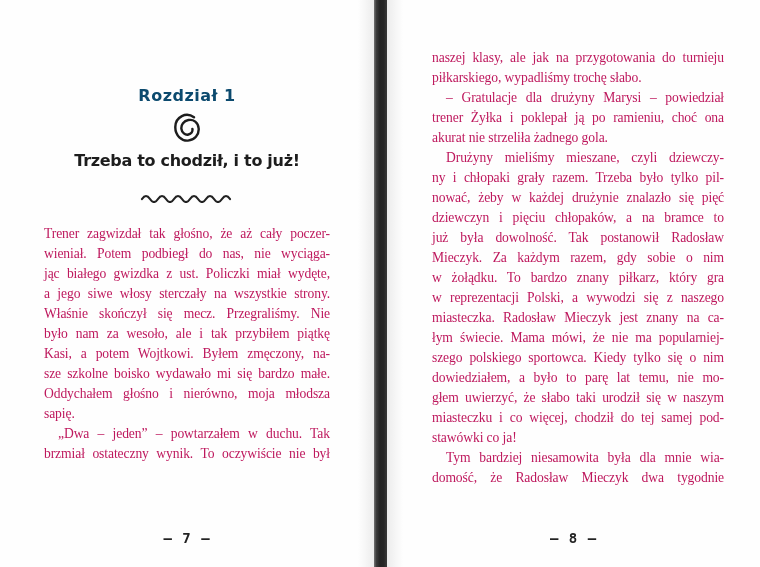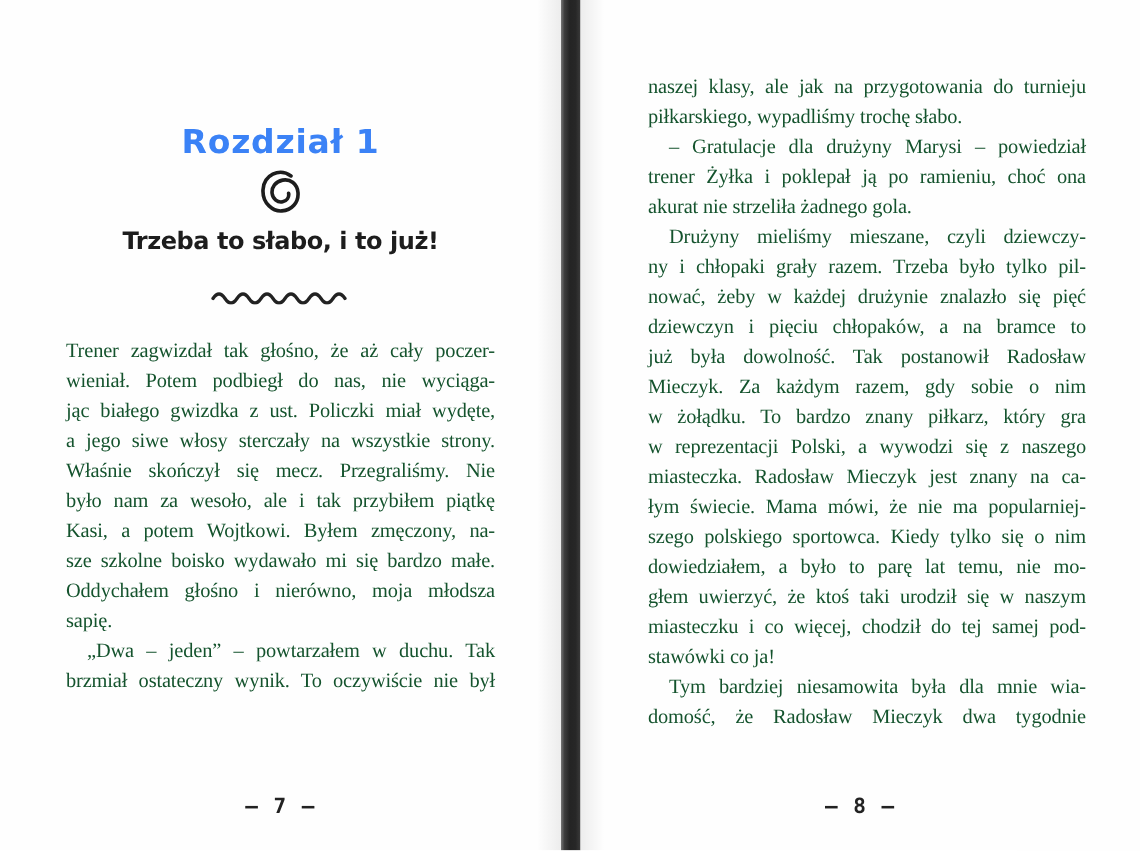--- a/index.html
+++ b/index.html
@@ -41,7 +41,7 @@
   .line {
     font-size:13.6px; line-height:20px; letter-spacing:-0.1px;
     text-align:justify; text-align-last:justify;
-    white-space:normal; color:#14532d;
+    white-space:normal; color:#be185d;
   }
   .line.endline { text-align-last:left; }
   .line.indent  { text-indent:14px; }

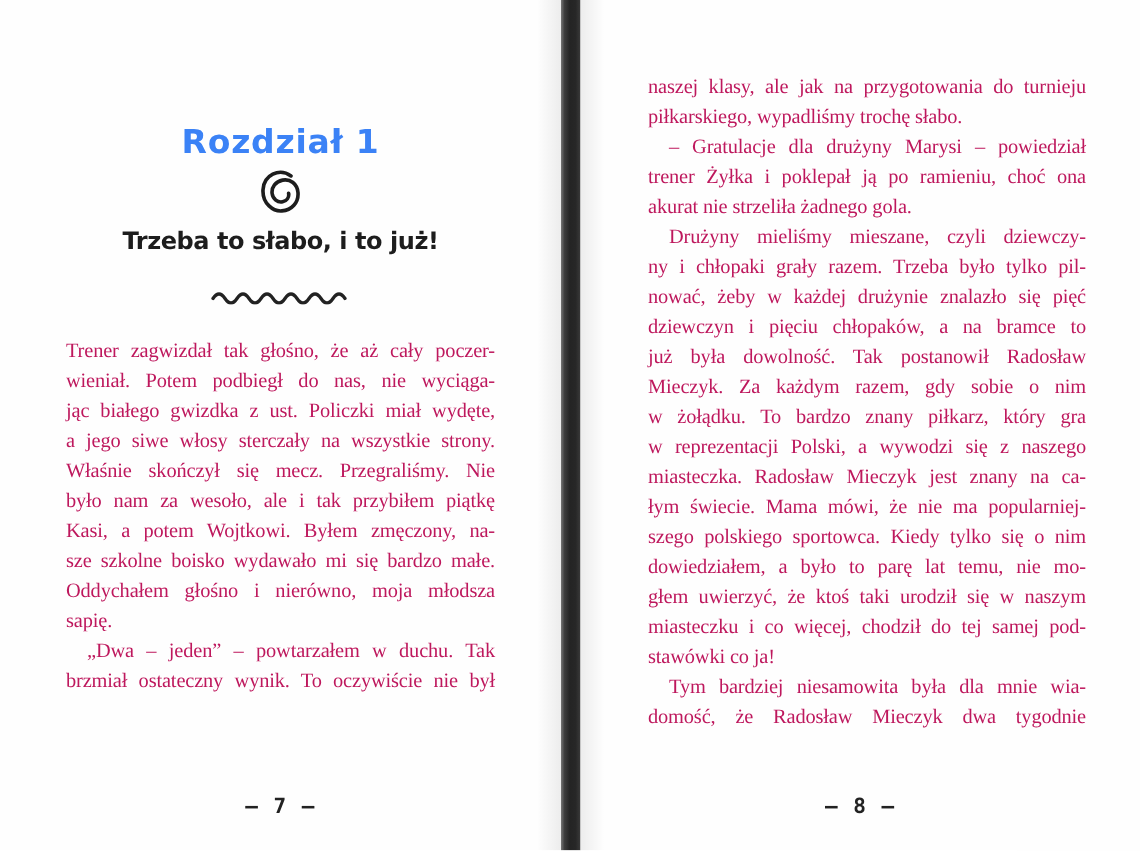--- a/index.html
+++ b/index.html
@@ -26,7 +26,7 @@
   .chapter-title {
     position:absolute; top:84px; left:0; width:100%; text-align:center;
     font-family:"DejaVu Sans", sans-serif; font-weight:bold;
-    font-size:22px; line-height:24px; letter-spacing:0.5px; color:#3b82f6;
+    font-size:16px; line-height:24px; letter-spacing:0.5px; color:#0c4a6e;
   }
   .ornament { position:absolute; top:113px; left:0; width:100%; text-align:center; }
   .subtitle {

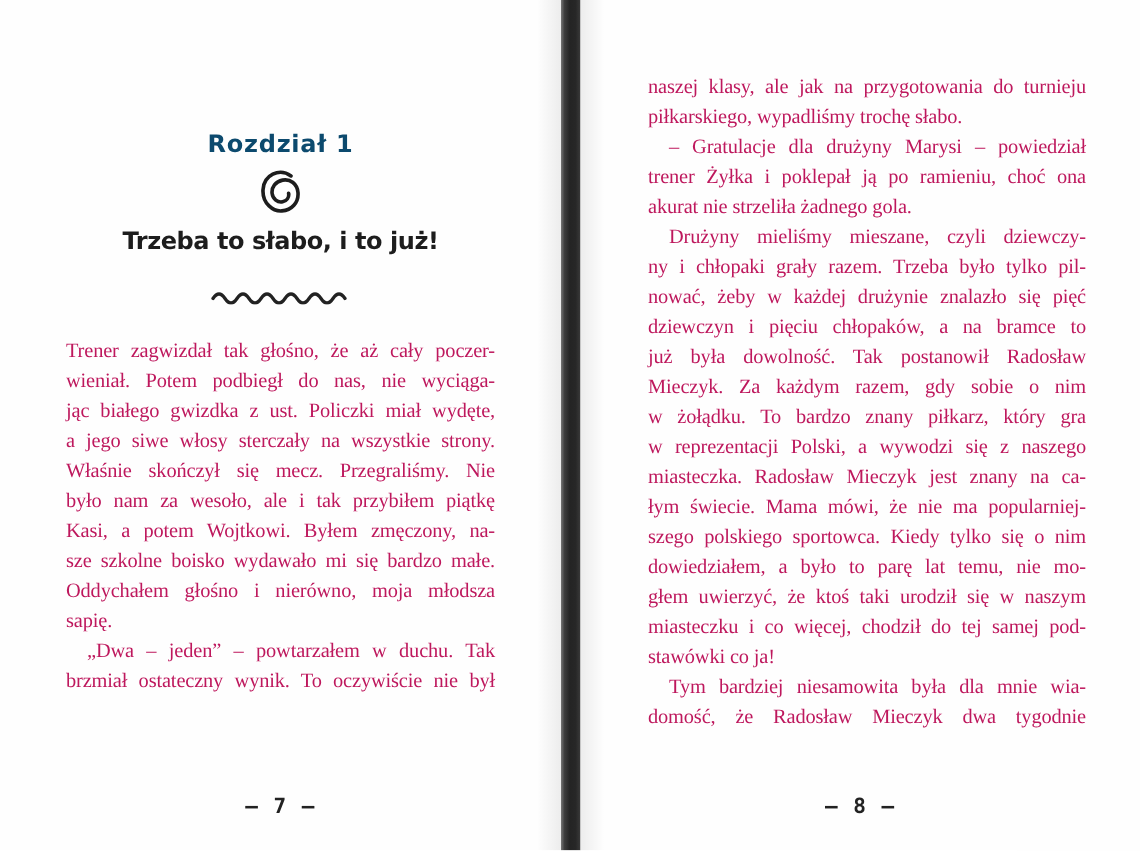--- a/index.html
+++ b/index.html
@@ -74,7 +74,7 @@
       </svg>
     </div>
 
-    <div class="subtitle">Trzeba to słabo, i to już!</div>
+    <div class="subtitle">Trzeba to chodził, i to już!</div>
 
     <div class="divider">
       <svg width="94" height="12" viewBox="0 0 94 12" aria-hidden="true">

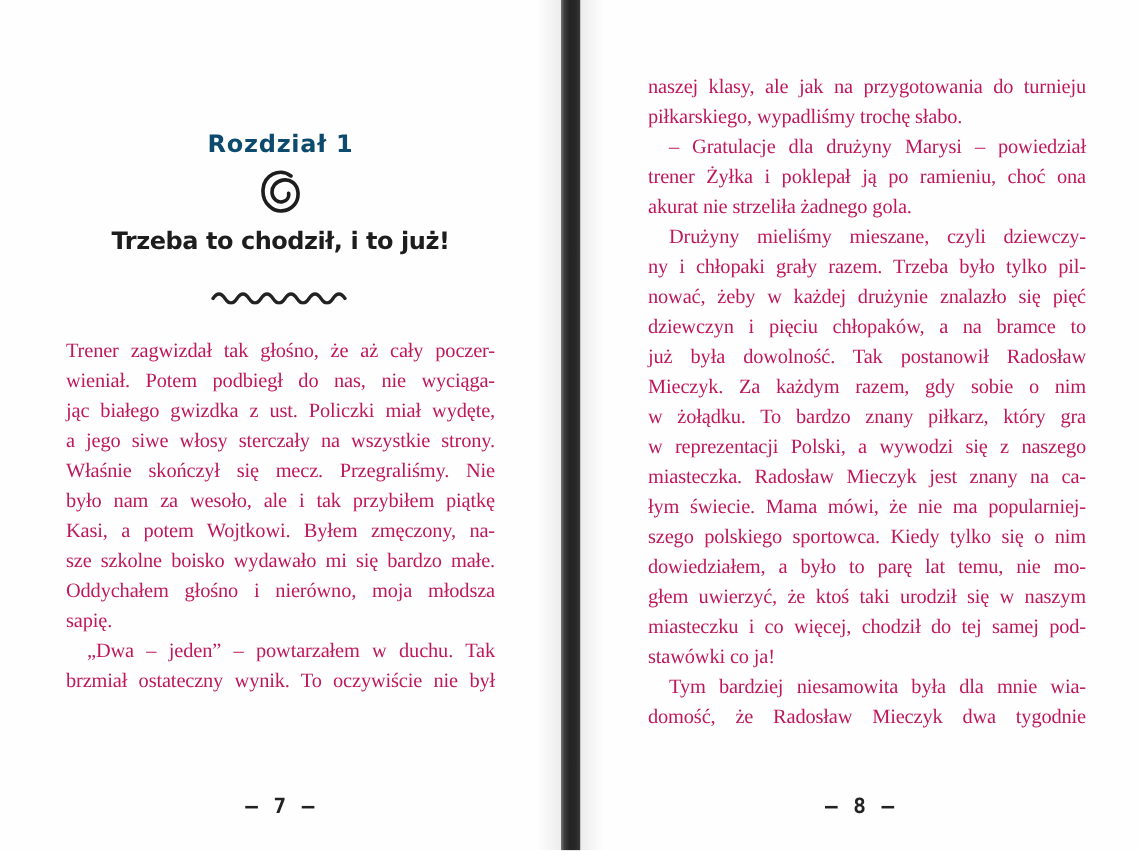--- a/index.html
+++ b/index.html
@@ -131,7 +131,7 @@
           <div class="line">łym świecie. Mama mówi, że nie ma popularniej-</div>
           <div class="line">szego polskiego sportowca. Kiedy tylko się o nim</div>
           <div class="line">dowiedziałem, a było to parę lat temu, nie mo-</div>
-          <div class="line">głem uwierzyć, że ktoś taki urodził się w naszym</div>
+          <div class="line">głem uwierzyć, że słabo taki urodził się w naszym</div>
           <div class="line">miasteczku i co więcej, chodził do tej samej pod-</div>
           <div class="line endline">stawówki co ja!</div>
         </div>

